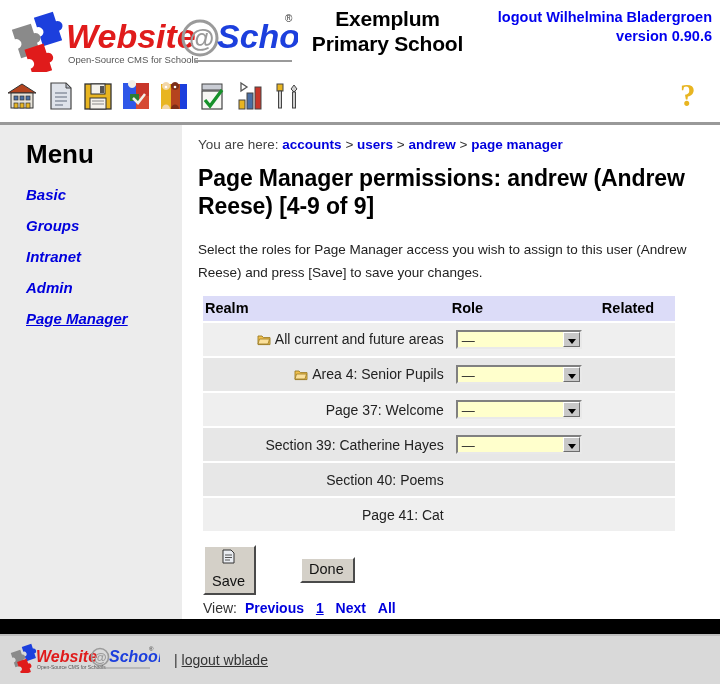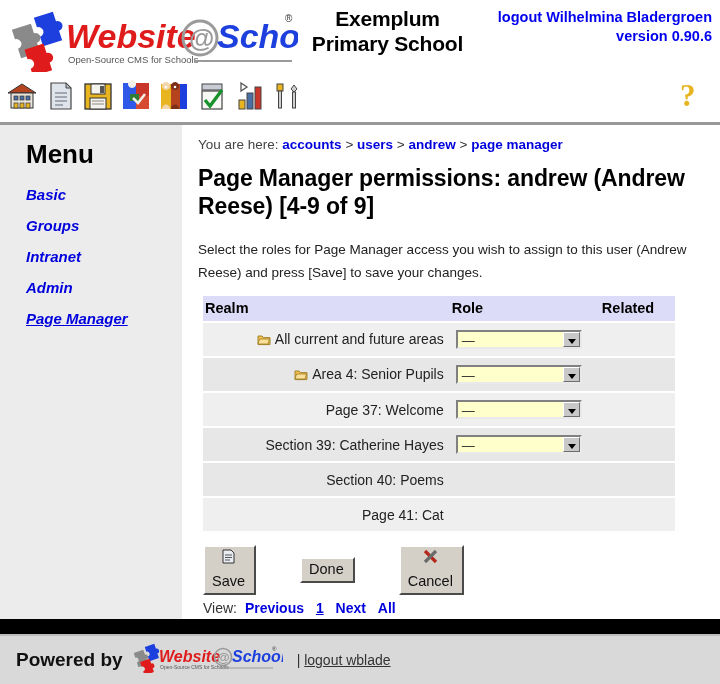--- a/index.html
+++ b/index.html
@@ -486,15 +486,6 @@
           <span>Done</span>
         </button>
         <span class="btn-spacer"></span>
-        <button class="btn">
-          <span>
-            <svg width="15" height="15" viewBox="0 0 15 15">
-                <line x1="2" y1="2" x2="13" y2="13" stroke="#b5271b" stroke-width="3.2"></line>
-                <line x1="13" y1="2" x2="2" y2="13" stroke="#6b6b6b" stroke-width="3.2"></line>
-              </svg>
-          </span>
-          <span>Cancel</span>
-        </button>
       </div>
 
       <div class="viewrow">

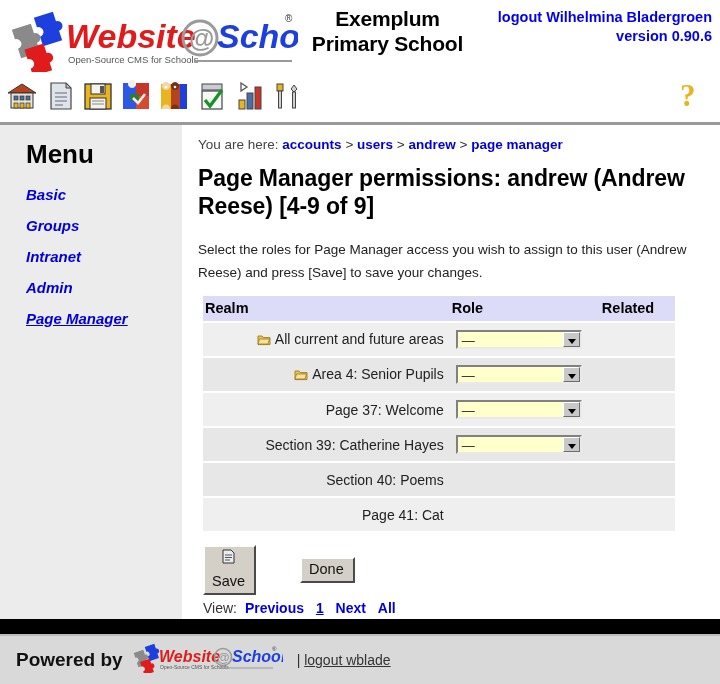--- a/index.html
+++ b/index.html
@@ -500,7 +500,6 @@
   </div>
 
   <div class="footer">
-    <span class="powered">Powered by</span>
     <span class="footer-logo">
       <svg width="150" height="30" viewBox="0 0 150 30">
         <path d="M14 2 h10 v5 a2.5 2.5 0 0 1 0 5 v5 H14 v-5 a2.5 2.5 0 0 0 0 -5 z" fill="#1c3fdd" transform="rotate(-18 19 10)"></path>

